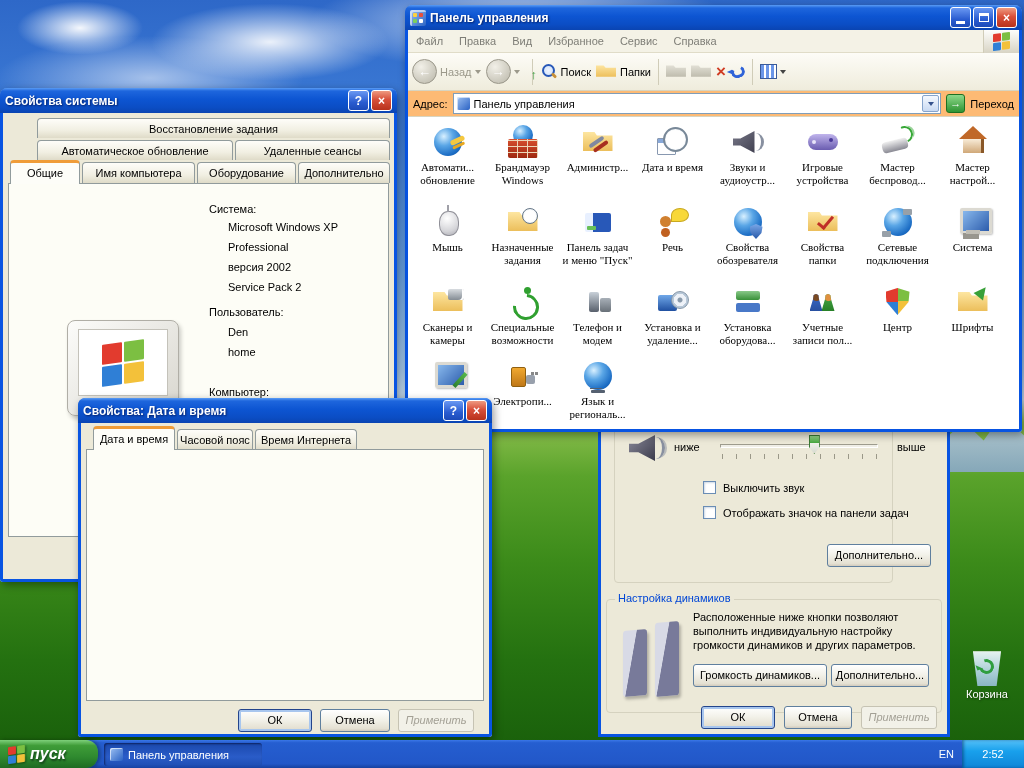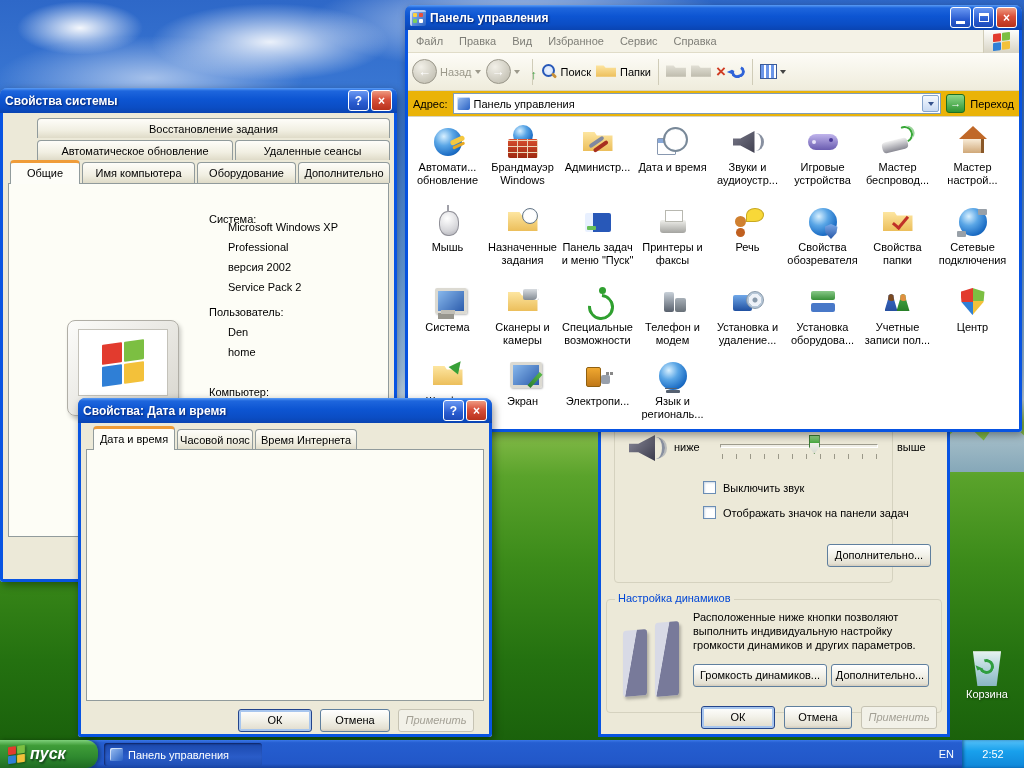--- a/index.html
+++ b/index.html
@@ -103,7 +103,7 @@
   .undo:after{content:"";position:absolute;left:-5px;top:-5px;border:4px solid transparent;border-bottom-color:#2f63d8;transform:rotate(40deg);}
   .views{width:17px;height:15px;border:1px solid #3a5a98;background:repeating-linear-gradient(90deg,#6b96e8 0 3px,#fff 3px 5px);}
 
-  #cp-addr{position:absolute;left:3px;right:3px;top:86px;height:26px;background:#eab308;display:flex;align-items:center;
+  #cp-addr{position:absolute;left:3px;right:3px;top:86px;height:26px;background:#fdba74;display:flex;align-items:center;
     padding:0 5px;gap:5px;border-bottom:1px solid #d8d4c0;}
   #cp-combo{flex:1;height:21px;display:flex;align-items:center;padding:1px 1px 1px 3px;gap:4px;}
   .combobtn{margin-left:auto;width:17px;height:17px;border:1px solid #86a4cc;border-radius:2px;

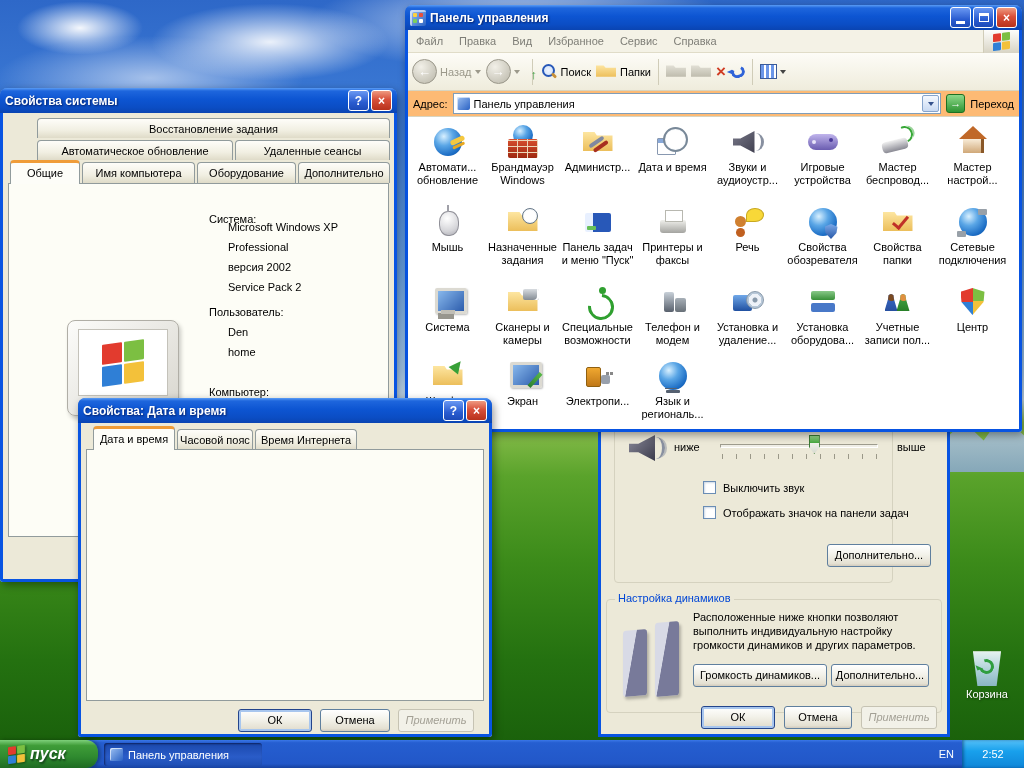--- a/index.html
+++ b/index.html
@@ -114,7 +114,7 @@
     background:linear-gradient(180deg,#8ed98a,#2f9433);color:#fff;font-weight:bold;text-align:center;line-height:17px;}
   #cp-iconarea{position:absolute;left:3px;right:3px;top:112px;bottom:3px;background:#fff;}
   #cp-icons{position:absolute;left:2px;top:8px;display:grid;grid-template-columns:repeat(8,75px);
-    grid-template-rows:80px 80px 74px 88px;justify-items:center;}
+    grid-template-rows:80px 80px 74px 88px;justify-items:center;font-family:Liberation Serif, serif;}
   .cpcell{width:74px;text-align:center;}
   .cplabel{line-height:13px;}
 

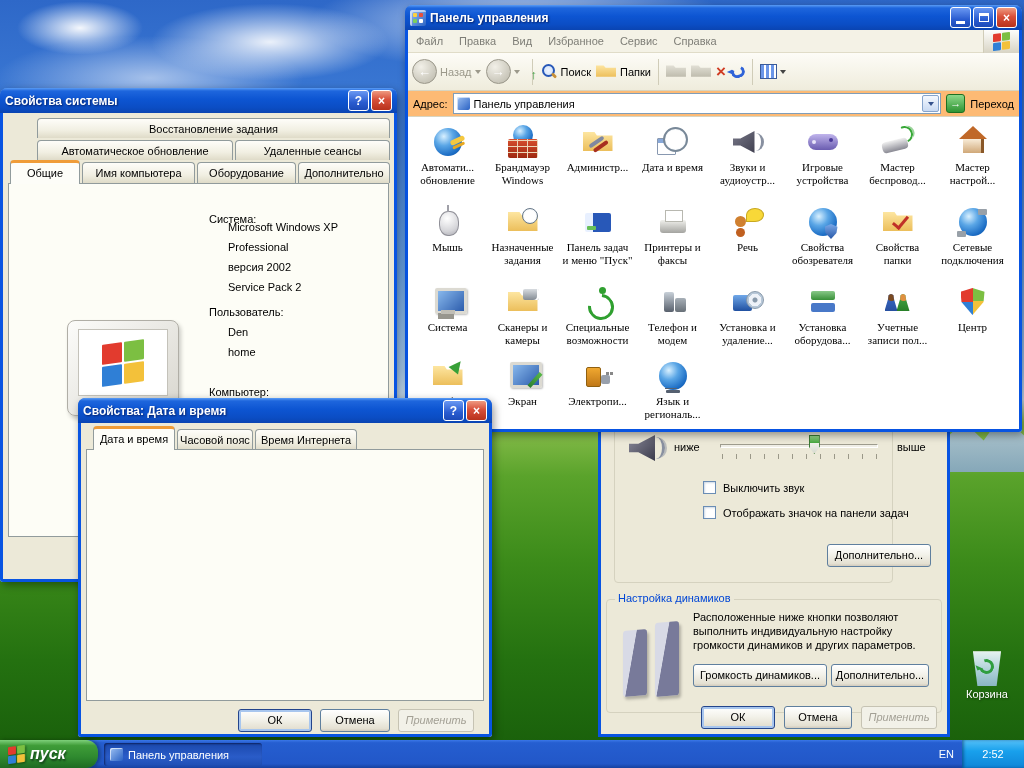--- a/index.html
+++ b/index.html
@@ -607,7 +607,7 @@
           </span>
         <span class="foot"></span>
       </div>
-      <span class="sysline" style="left:200px;top:29px;">Система:</span>
+      <span class="sysline" style="left:200px;top:19px;">Система:</span>
       <span class="sysline" style="left:219px;top:37px;">Microsoft Windows XP</span>
       <span class="sysline" style="left:219px;top:57px;">Professional</span>
       <span class="sysline" style="left:219px;top:77px;">версия 2002</span>

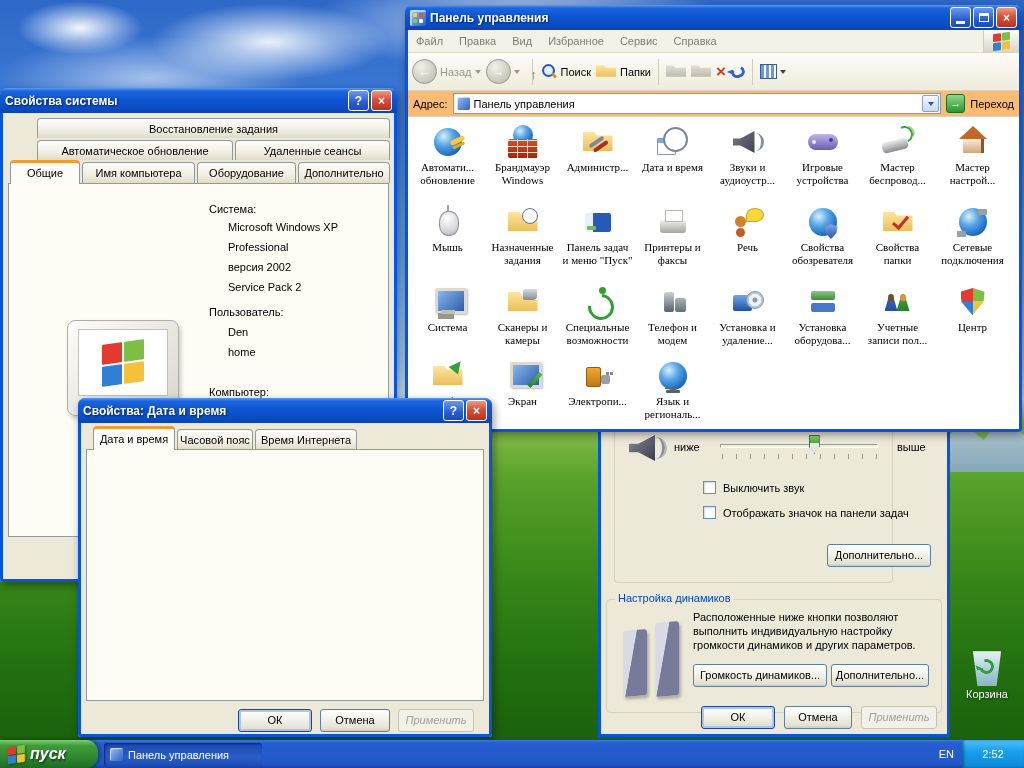--- a/index.html
+++ b/index.html
@@ -462,13 +462,6 @@
             <div class="cplabel">
               <div>Панель задач</div>
               <div>и меню "Пуск"</div>
-            </div>
-          </div>
-          <div class="cpcell">
-            <div class="ico printer"></div>
-            <div class="cplabel">
-              <div>Принтеры и</div>
-              <div>факсы</div>
             </div>
           </div>
           <div class="cpcell">

